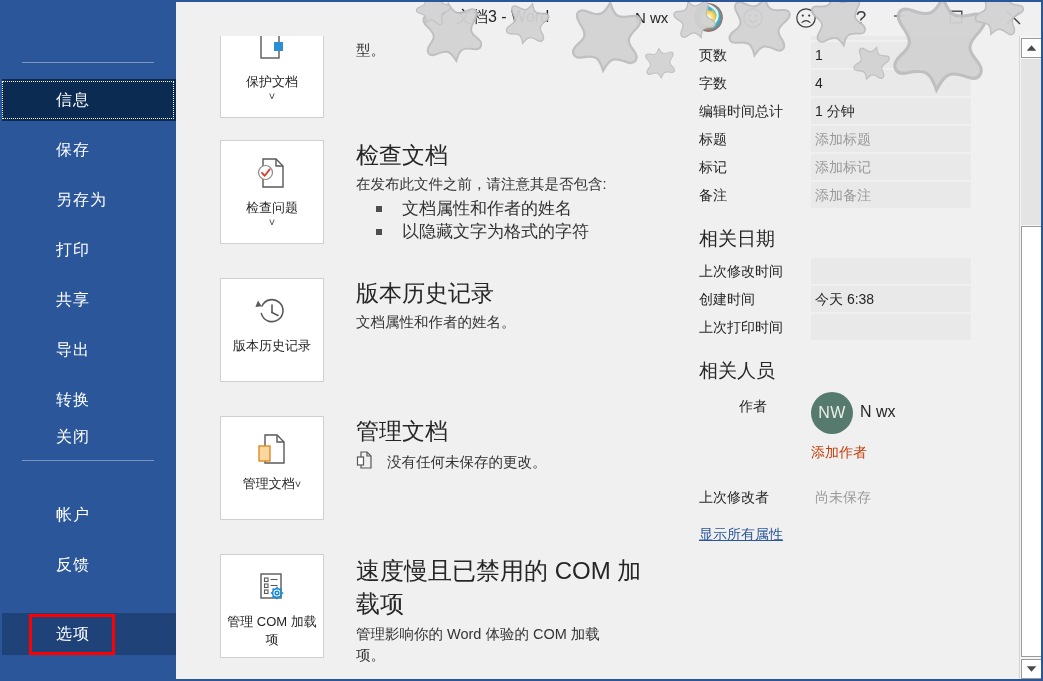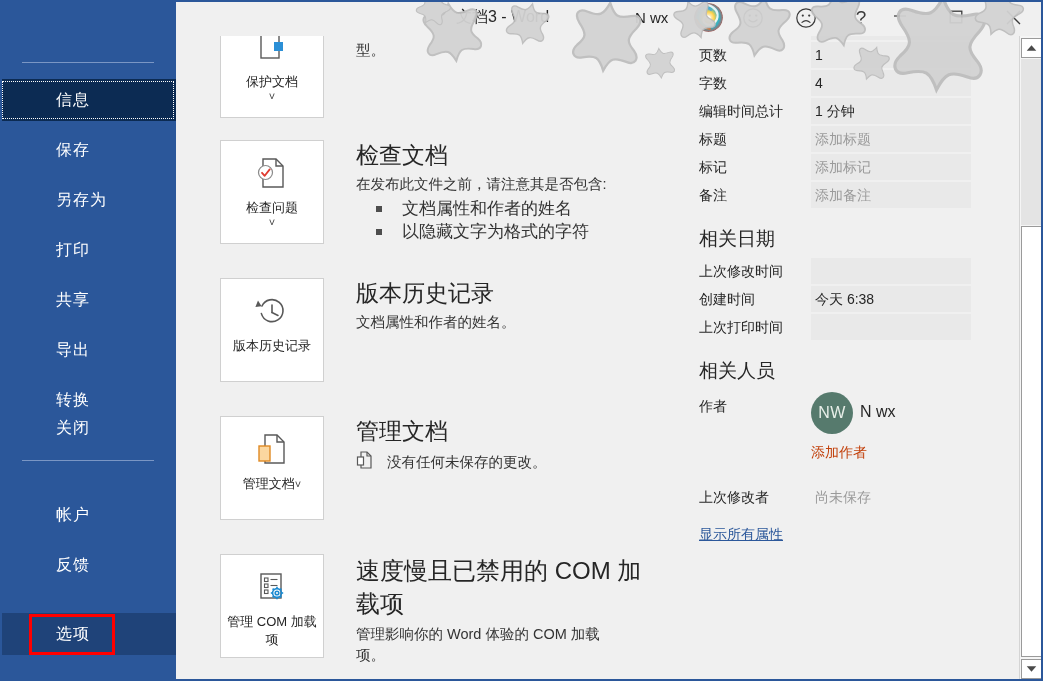--- a/index.html
+++ b/index.html
@@ -547,7 +547,7 @@
 
       <div class="sec-h">相关人员</div>
       <div id="author-chip">
-        <div class="prop-key" style="top:8px;">作者</div>
+        <div class="prop-key" style="top:8px;margin-left:40px;">作者</div>
         <div id="author-avatar">NW</div>
         <div id="author-name">N wx</div>
       </div>

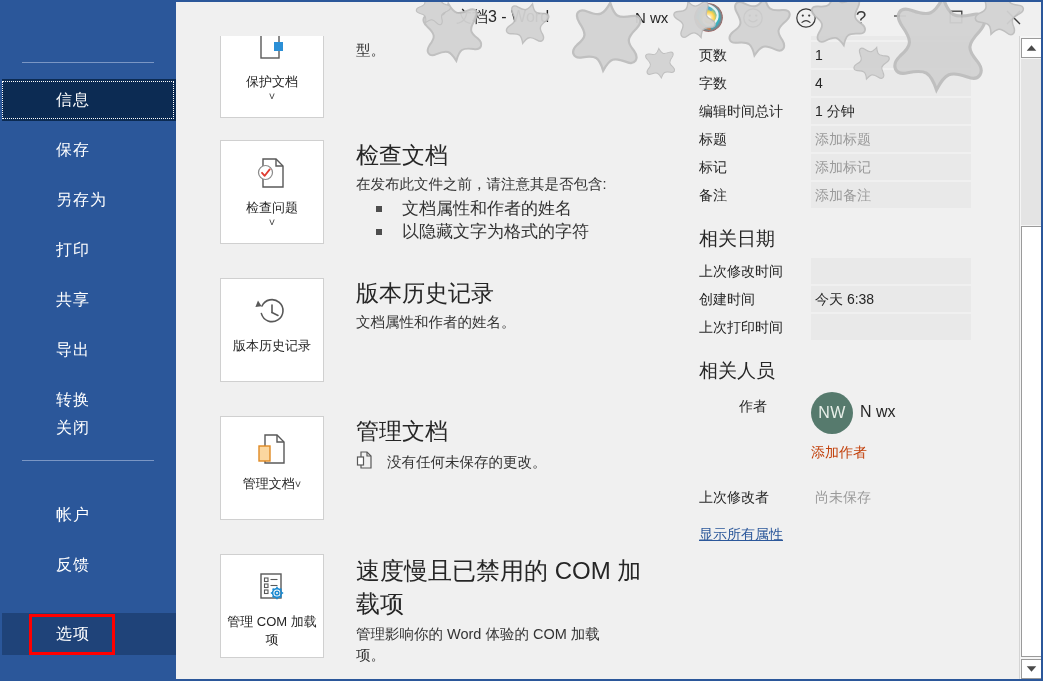--- a/index.html
+++ b/index.html
@@ -311,7 +311,7 @@
     <div class="nav-item" style="top:279px;"><span>共享</span></div>
     <div class="nav-item" style="top:329px;"><span>导出</span></div>
     <div class="nav-item" style="top:379px;"><span>转换</span></div>
-    <div class="nav-item" style="top:407px;"><span>关闭</span></div>
+    <div class="nav-item" style="top:416px;"><span>关闭</span></div>
     <div class="nav-item" style="top:494px;"><span>帐户</span></div>
     <div class="nav-item" style="top:544px;"><span>反馈</span></div>
     <div class="nav-item hover" style="top:613px;"><span>选项</span></div>

